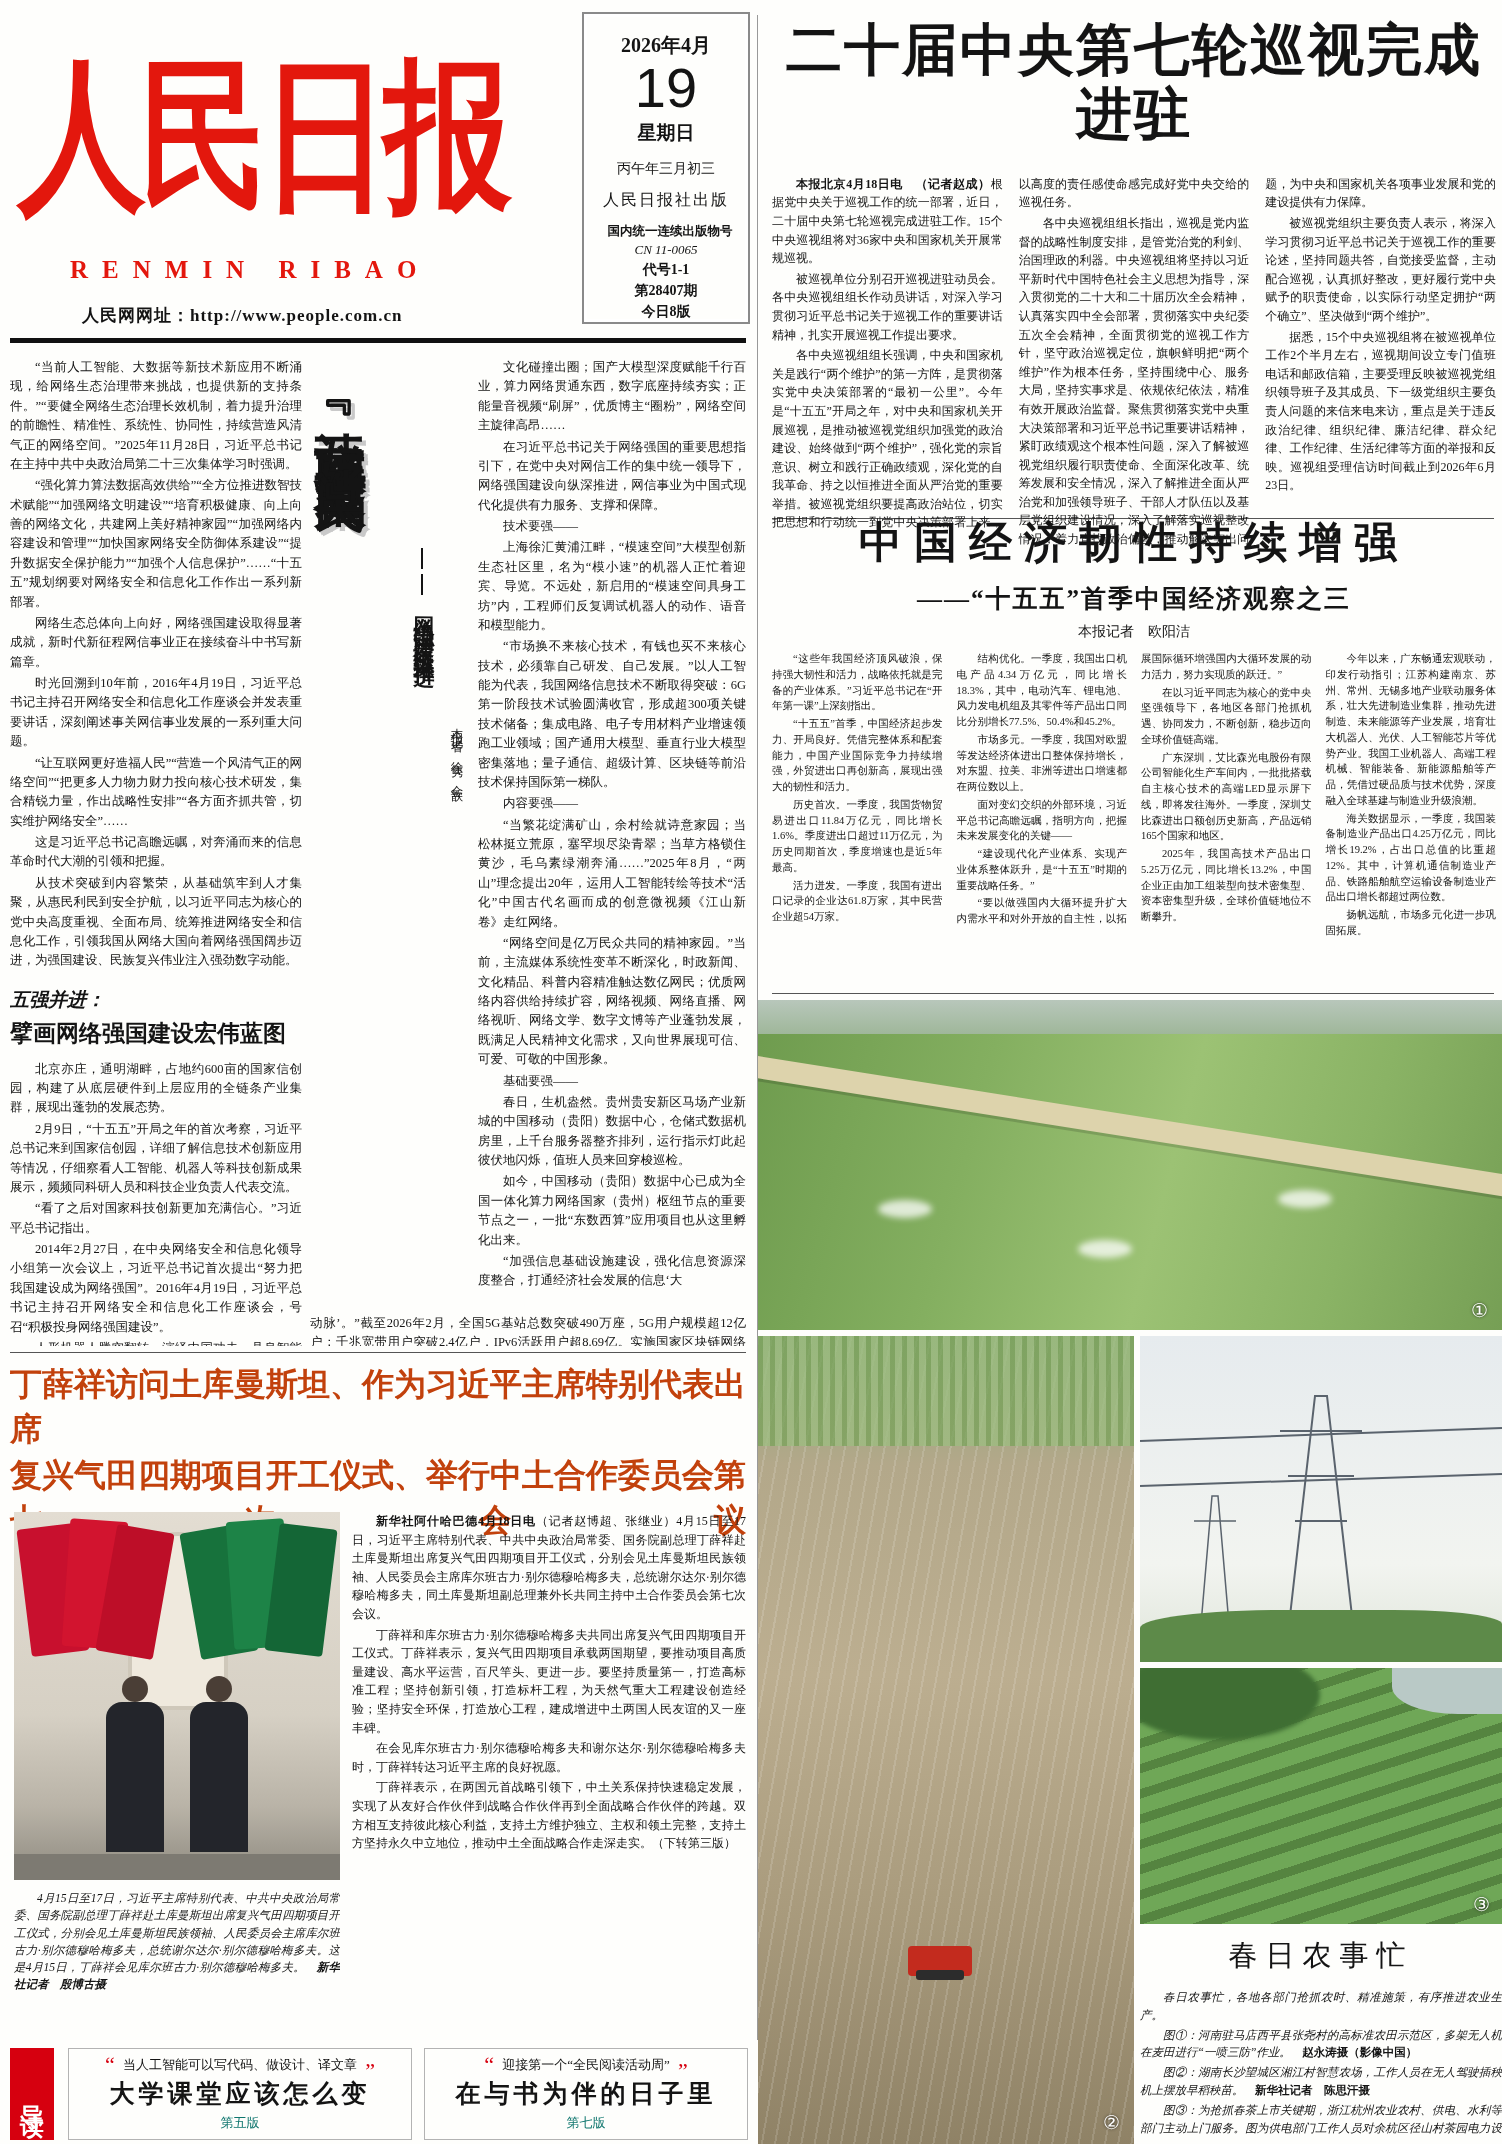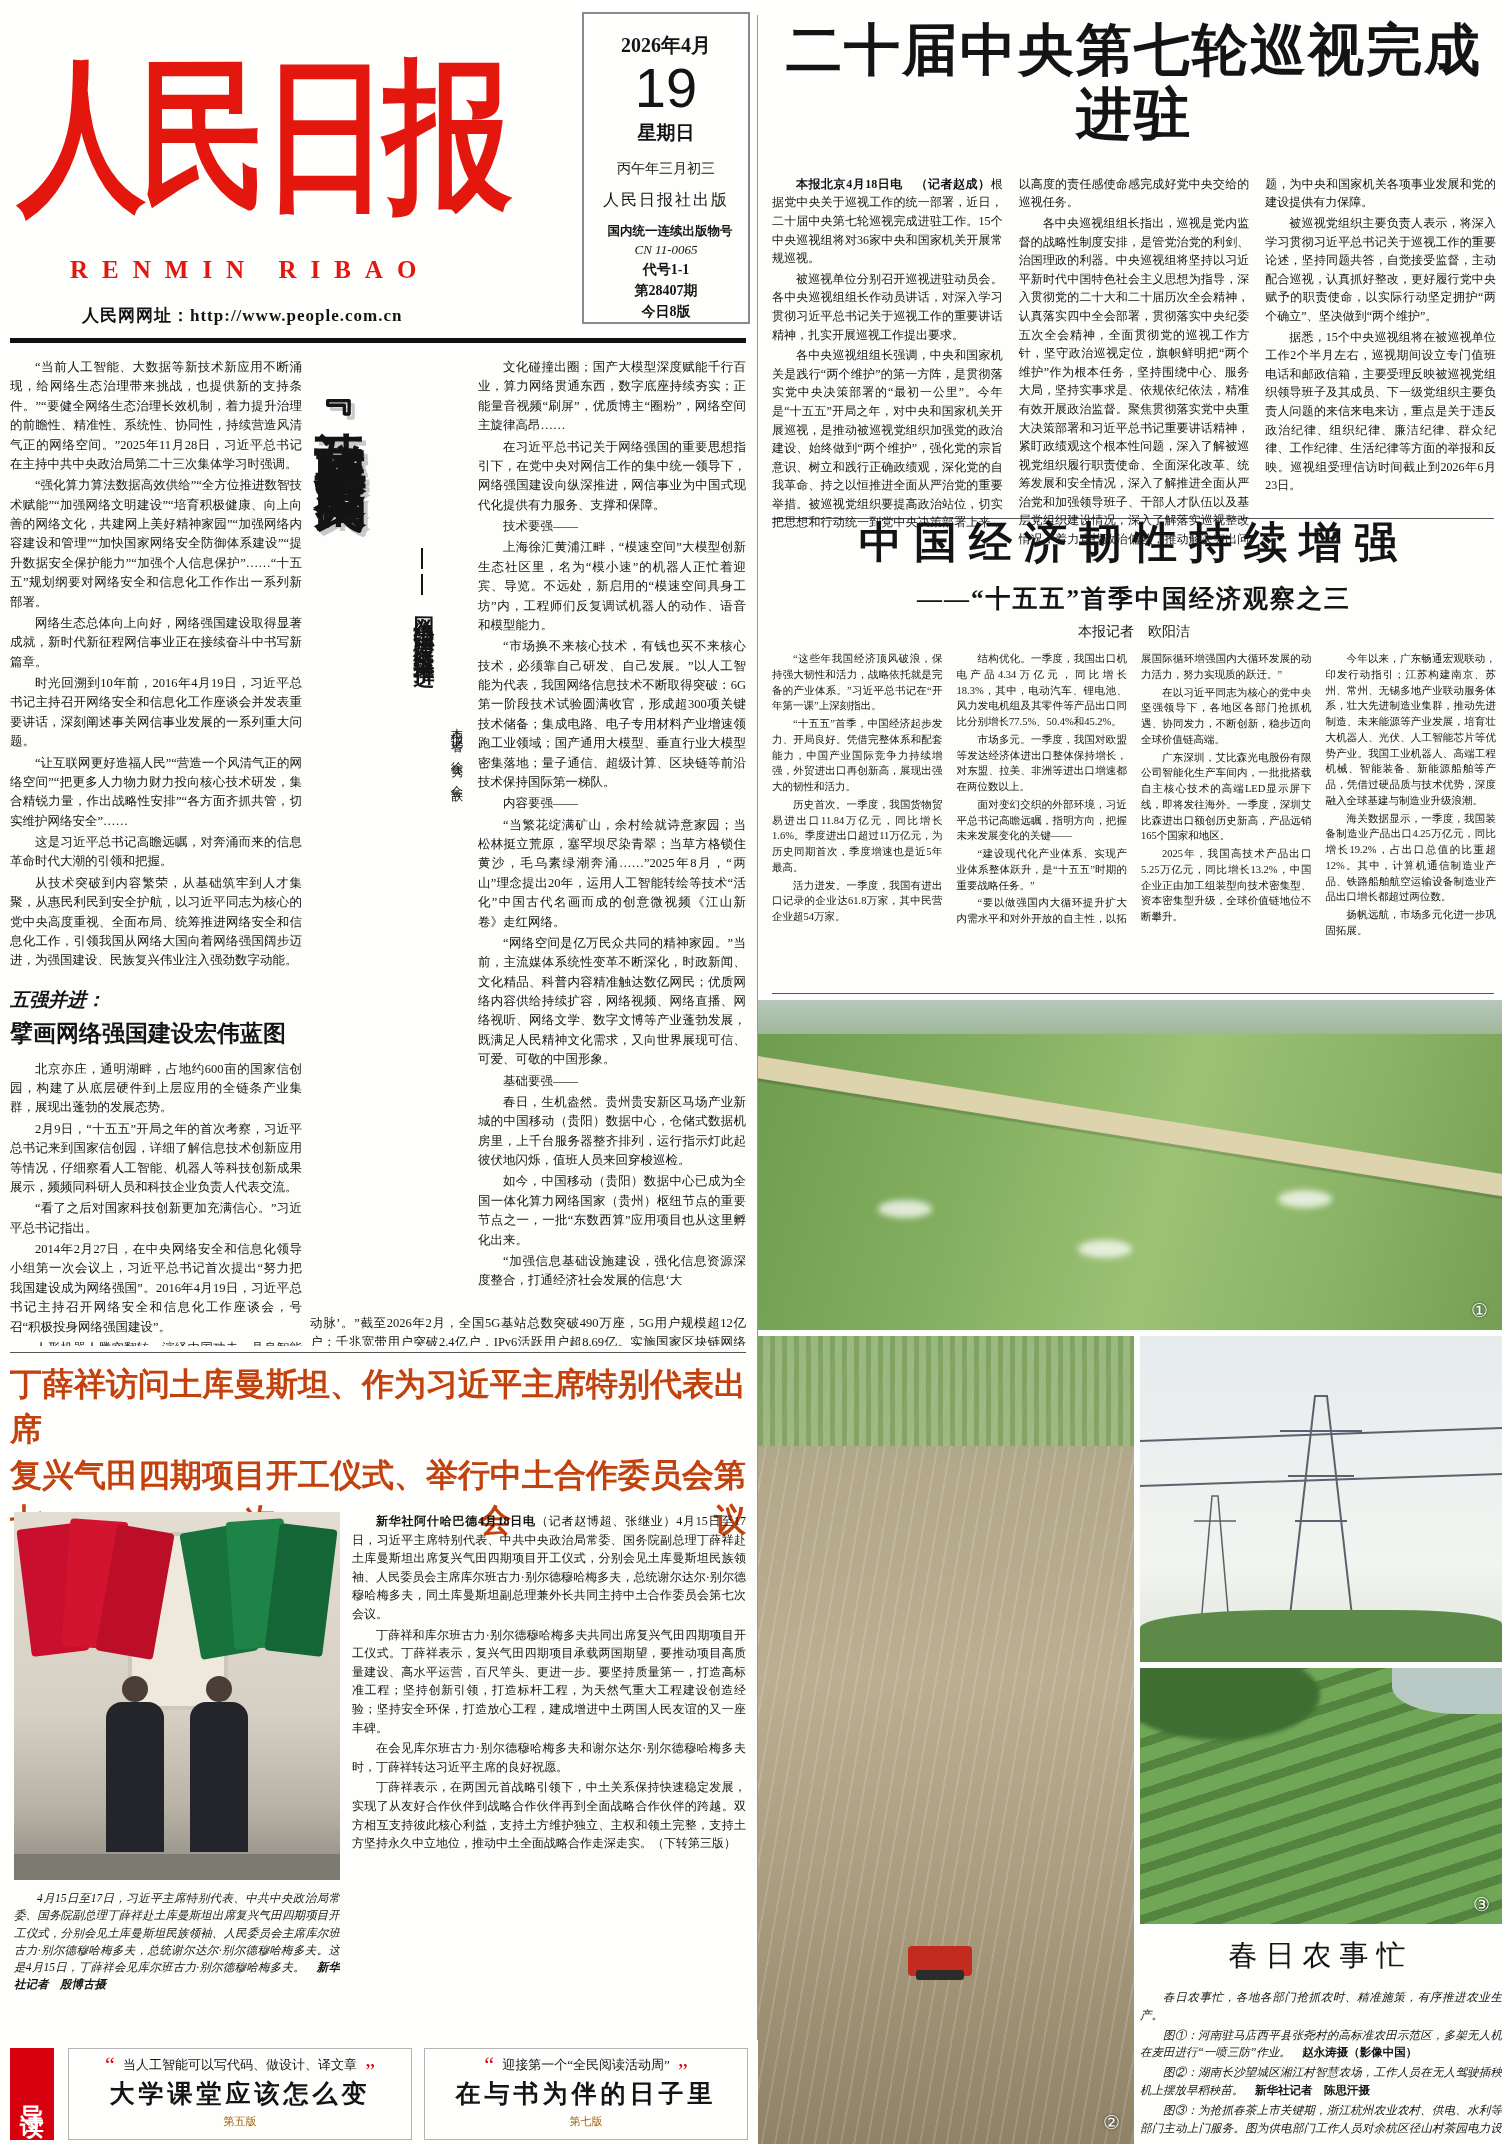--- a/index.html
+++ b/index.html
@@ -130,7 +130,7 @@
   .guide-kicker:after{content:"”";color:#d6000f;font-size:22px;position:absolute;right:-4px;bottom:-10px;}
   .guide-title{font-size:25px;font-weight:900;font-family:"Liberation Sans",sans-serif;
       letter-spacing:4px;margin-top:3px;}
-  .guide-page{font-size:11px;color:#a16207;margin-top:4px;}
+  .guide-page{font-size:13px;color:#0f766e;margin-top:4px;}
 </style>
 </head>
 <body>

